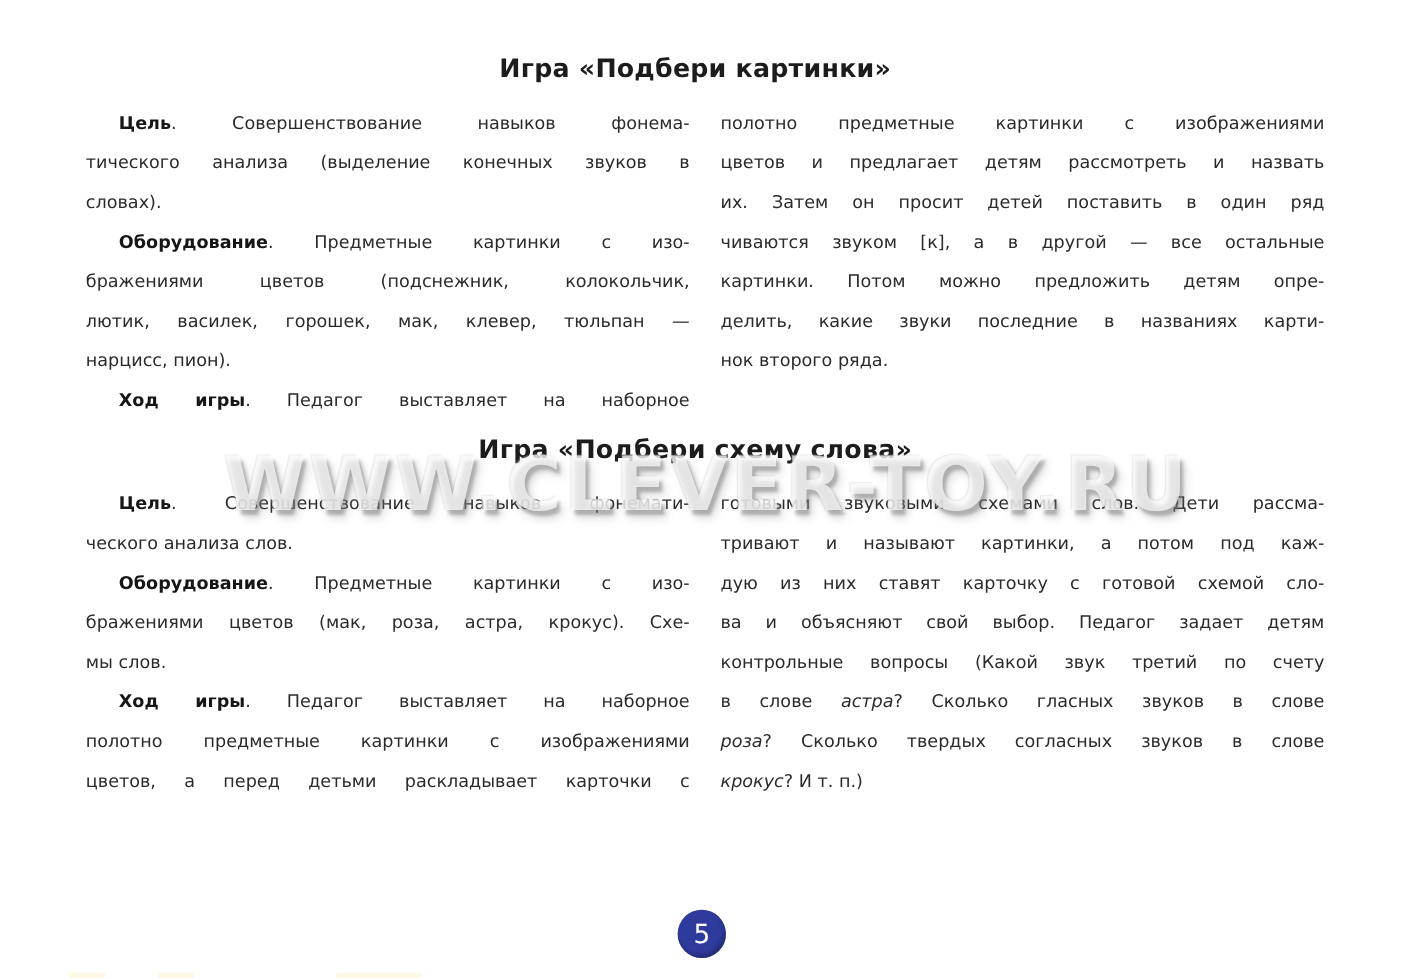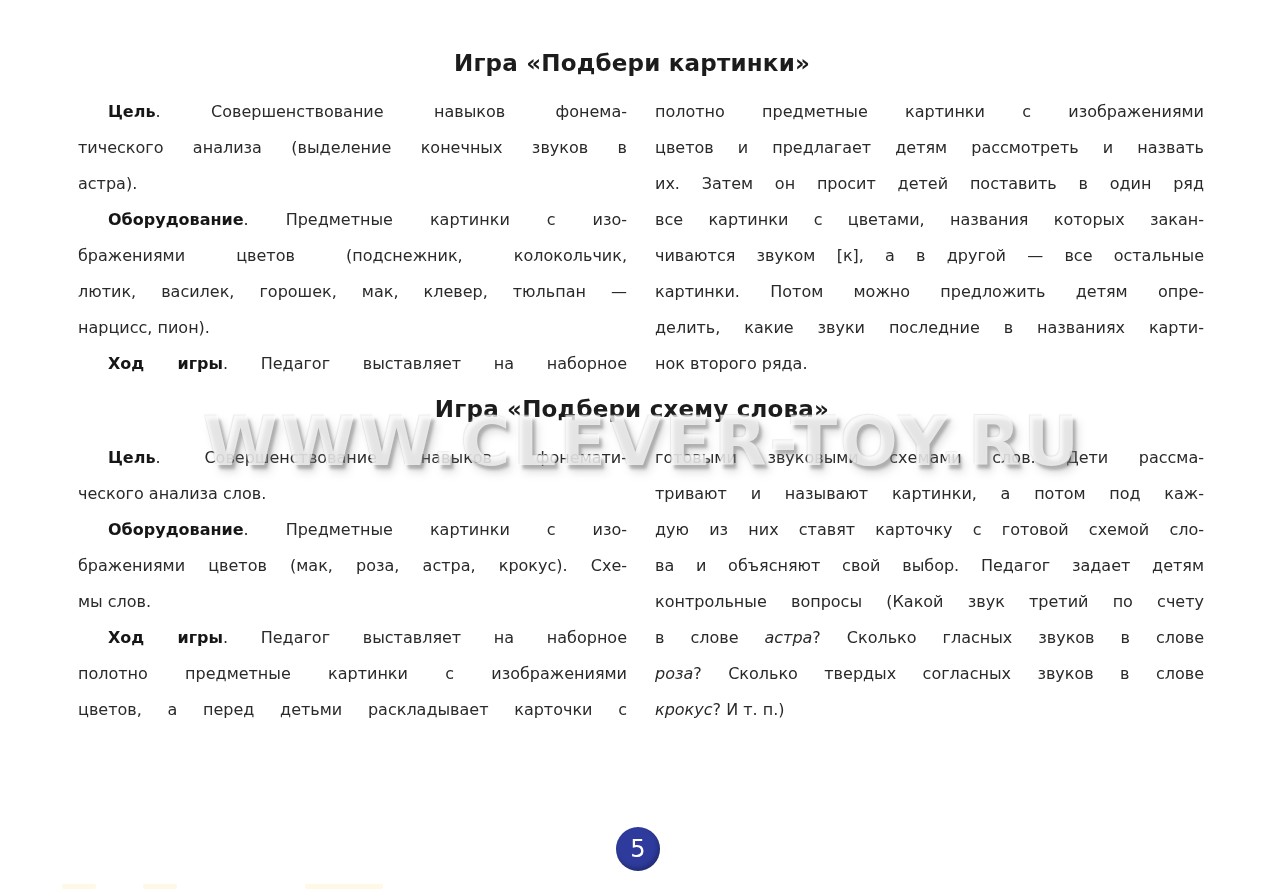--- a/index.html
+++ b/index.html
@@ -114,7 +114,7 @@
           <div class="col">
             <div class="tline j ind"><b>Цель</b>. Совершенствование навыков фонема-</div>
             <div class="tline j">тического анализа (выделение конечных звуков в</div>
-            <div class="tline">астра).</div>
+            <div class="tline">словах).</div>
             <div class="tline j ind"><b>Оборудование</b>. Предметные картинки с изо-</div>
             <div class="tline j">бражениями цветов (подснежник, колокольчик,</div>
             <div class="tline j">лютик, василек, горошек, мак, клевер, тюльпан —</div>

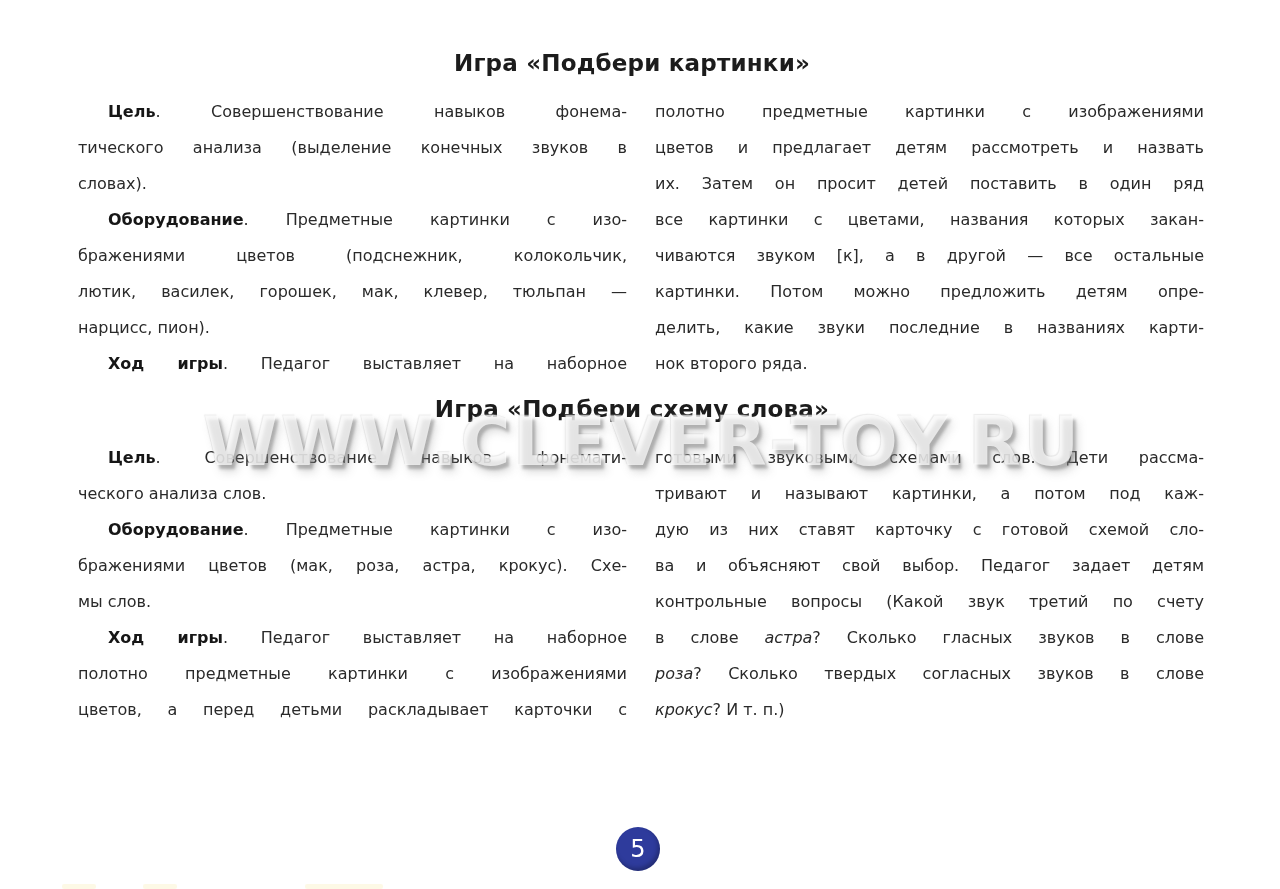--- a/index.html
+++ b/index.html
@@ -125,7 +125,6 @@
             <div class="tline j">полотно предметные картинки с изображениями</div>
             <div class="tline j">цветов и предлагает детям рассмотреть и назвать</div>
             <div class="tline j">их. Затем он просит детей поставить в один ряд</div>
-            <div class="tline j">все картинки с цветами, названия которых закан-</div>
             <div class="tline j">чиваются звуком [к], а в другой — все остальные</div>
             <div class="tline j">картинки. Потом можно предложить детям опре-</div>
             <div class="tline j">делить, какие звуки последние в названиях карти-</div>

